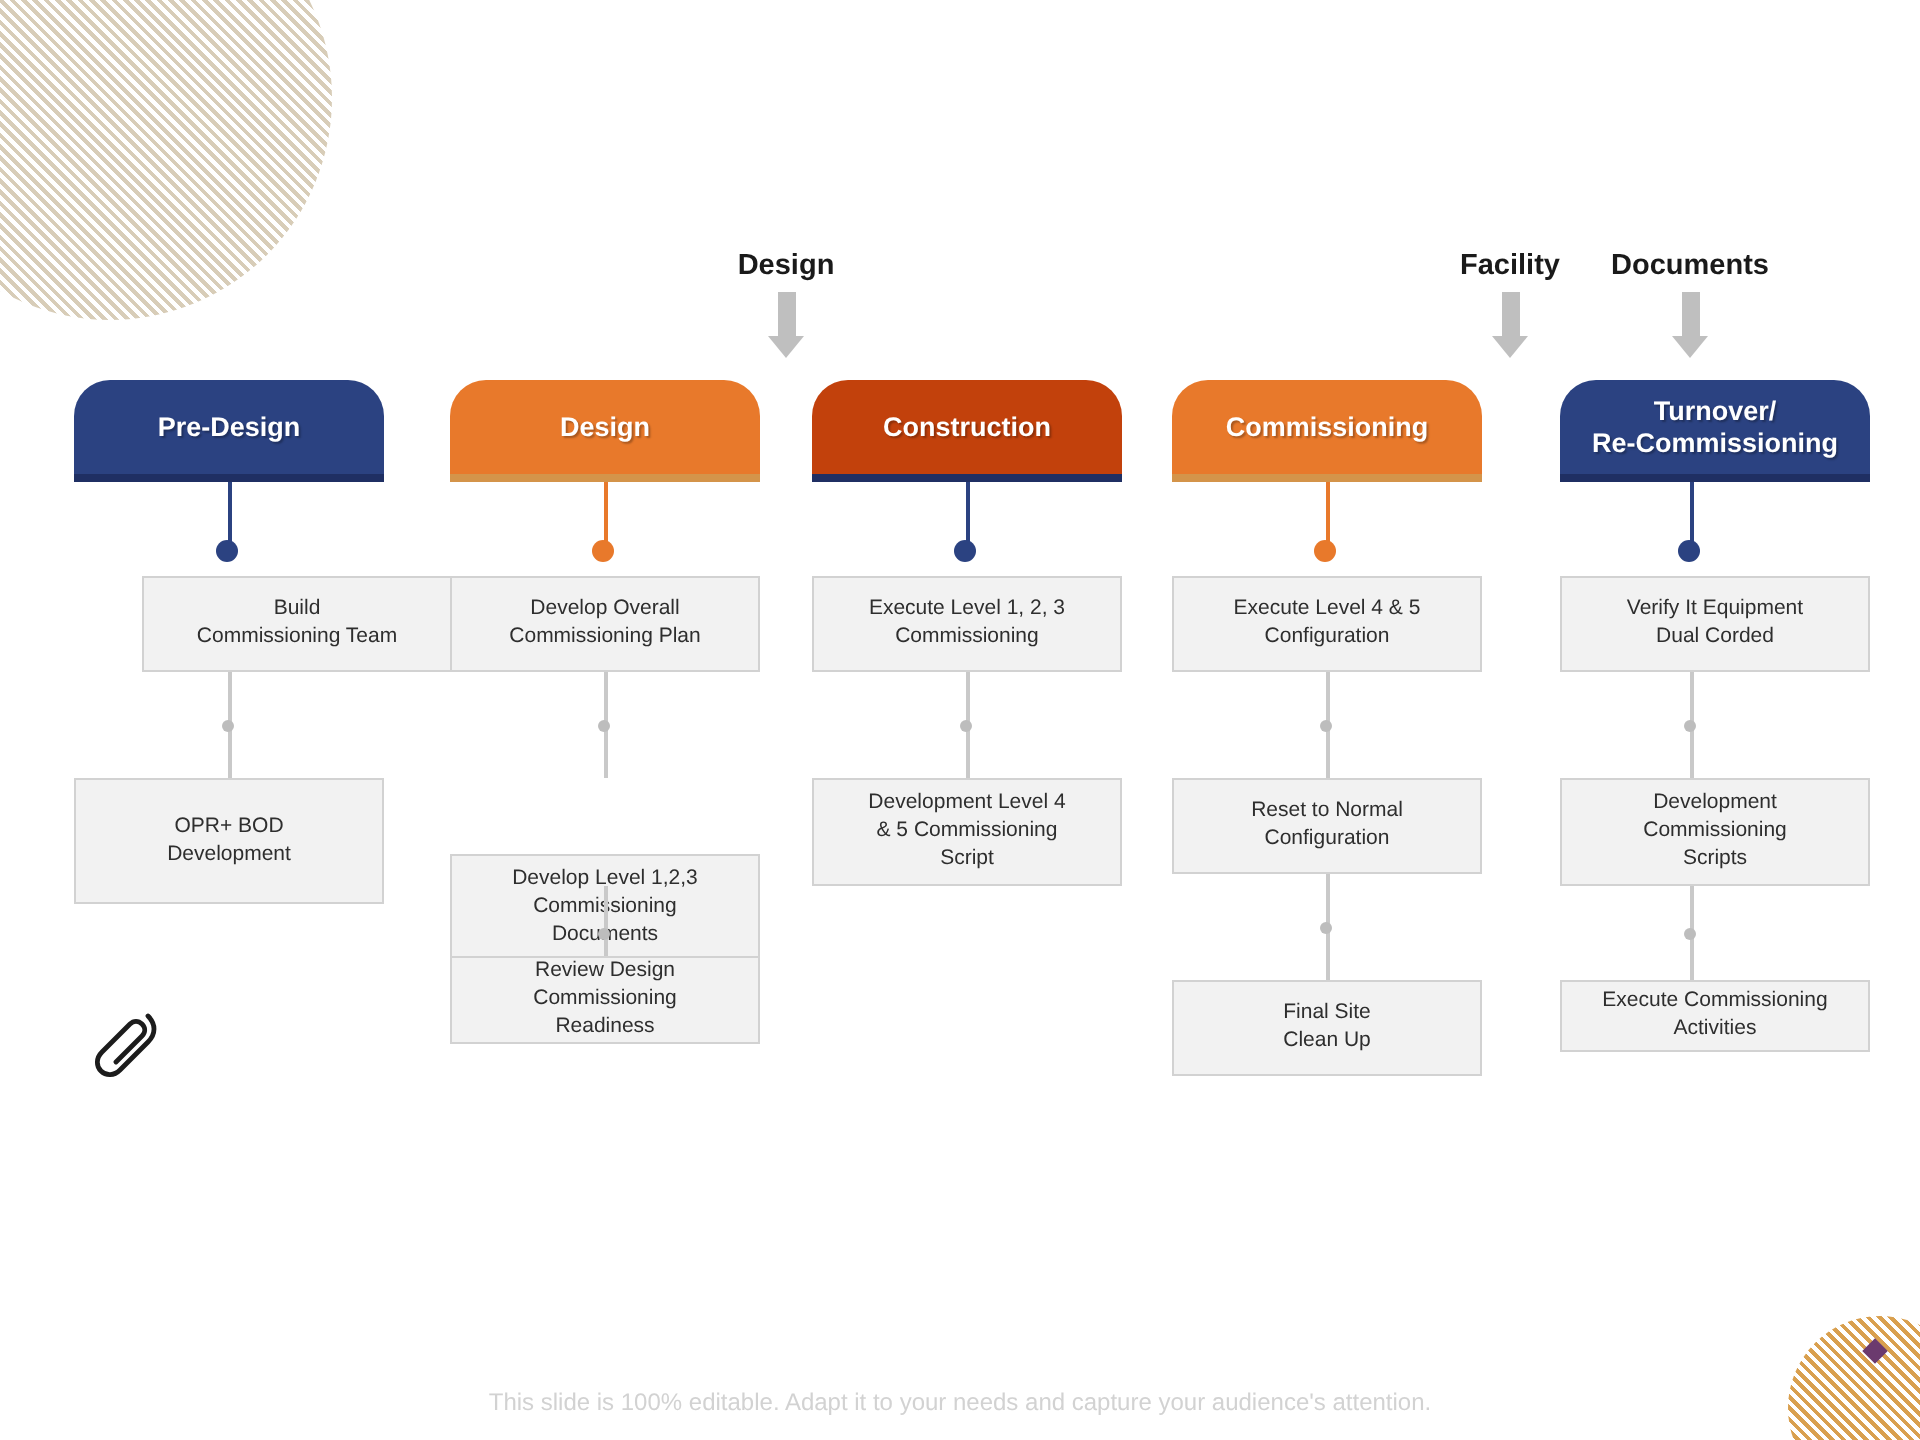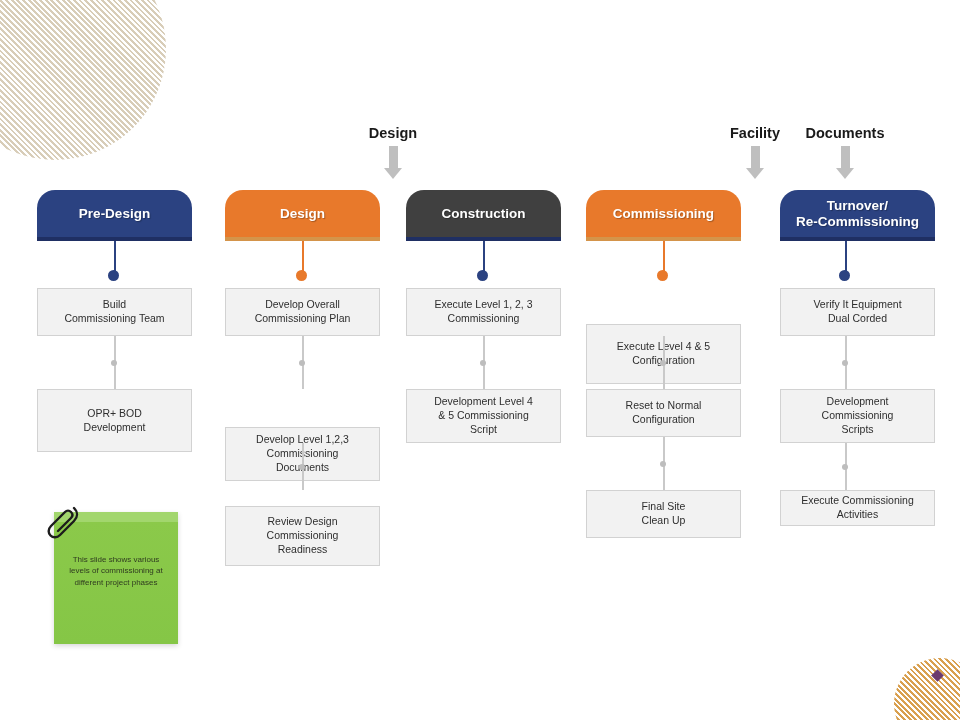--- a/index.html
+++ b/index.html
@@ -315,7 +315,7 @@
         </div>
       </div>
       <div class="column" style="left: 406px;">
-        <div class="col-header" style="background: #404040;">
+        <div class="col-header" style="background: #c2410c;">
           <div class="htext">
             <div>Construction</div>
           </div>

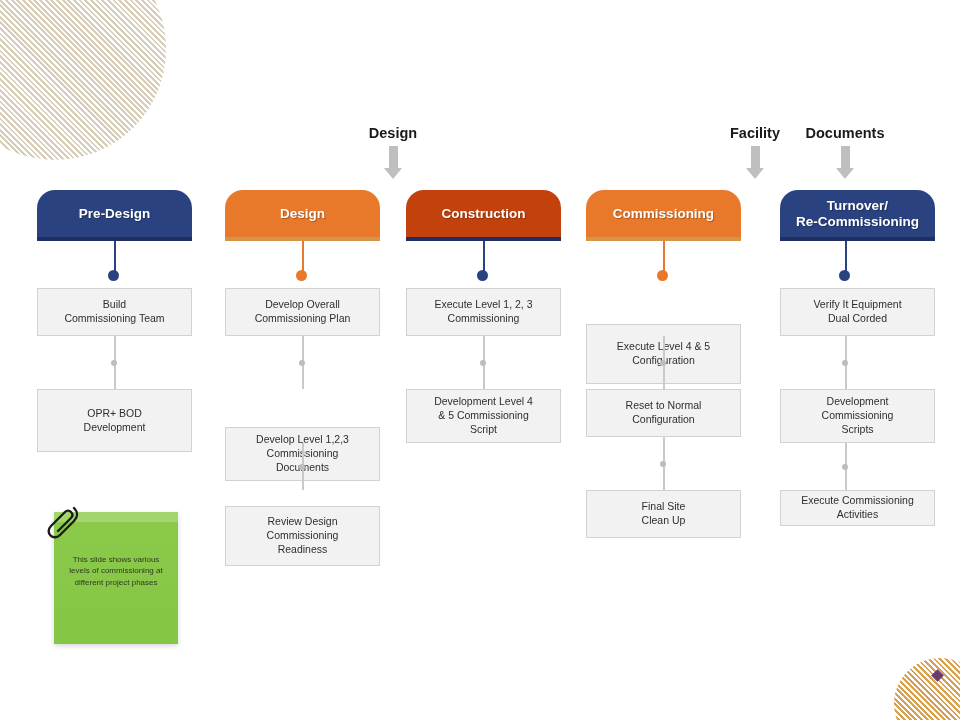--- a/index.html
+++ b/index.html
@@ -265,7 +265,7 @@
         <div class="col-underline" style="background: rgb(31, 47, 99);"></div>
         <div class="connector-stem" style="background: rgb(43, 66, 129);"></div>
         <div class="connector-dot" style="background: rgb(43, 66, 129);"></div>
-        <div class="step-box" style="top: 98px; height: 48px;">
+        <div class="step-box" style="top: 98px; height: 48px; margin-left: 34px;">
           <div class="stext">
             <div>Build</div>
             <div>Commissioning Team</div>

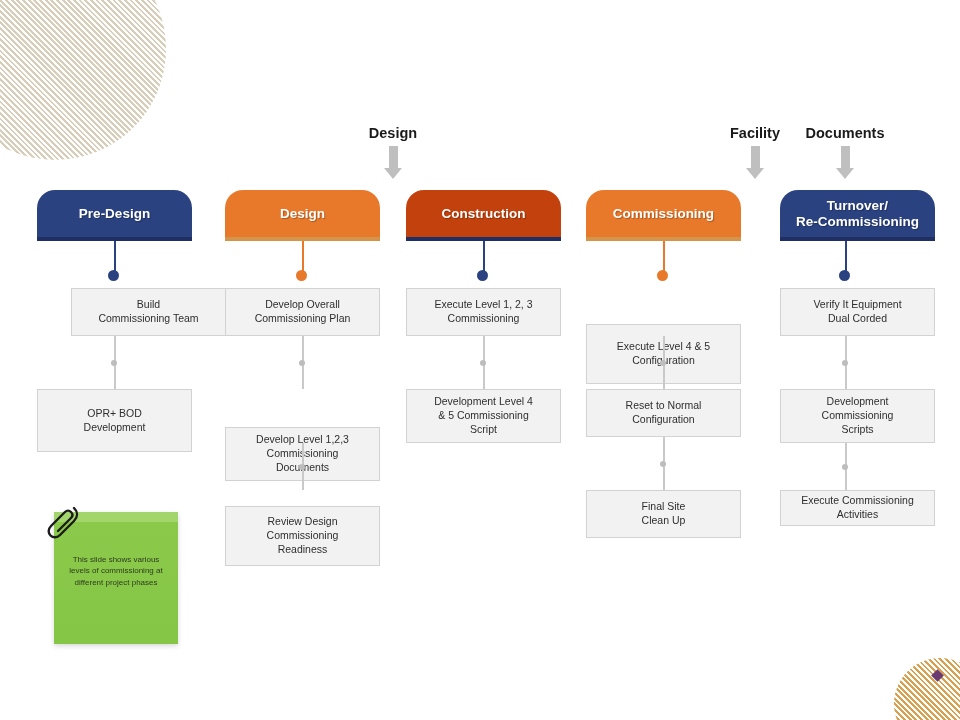--- a/index.html
+++ b/index.html
@@ -348,7 +348,7 @@
         <div class="col-underline" style="background: rgb(212, 148, 74);"></div>
         <div class="connector-stem" style="background: rgb(232, 121, 43);"></div>
         <div class="connector-dot" style="background: rgb(232, 121, 43);"></div>
-        <div class="step-box" style="top: 98px; height: 60px; margin-top: 36px;">
+        <div class="step-box" style="top: 98px; height: 48px;">
           <div class="stext">
             <div>Execute Level 4 &amp; 5</div>
             <div>Configuration</div>

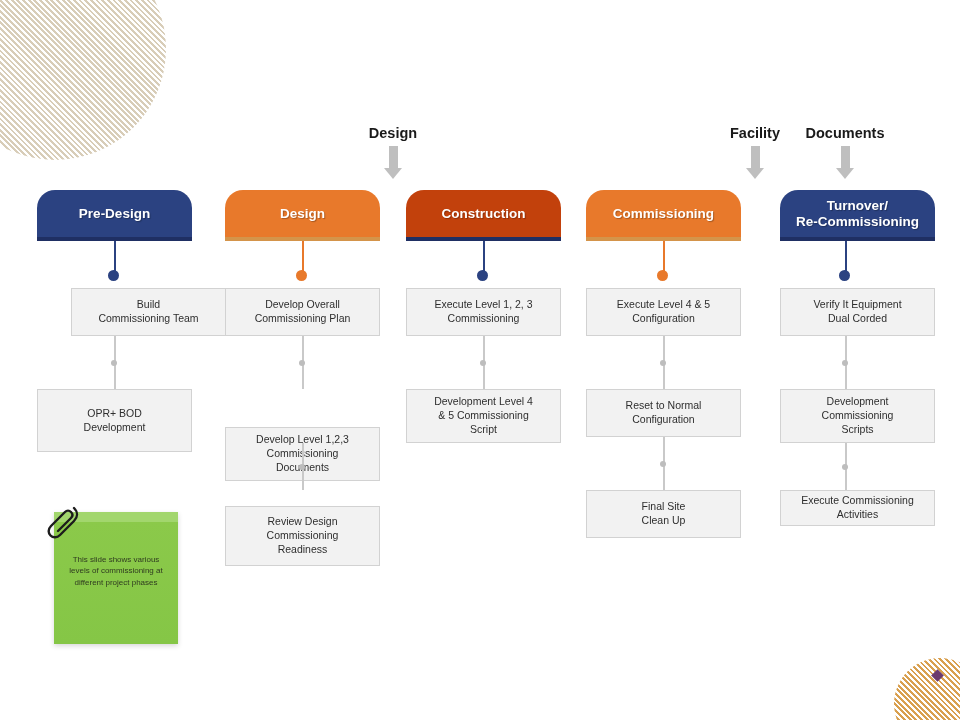--- a/index.html
+++ b/index.html
@@ -306,7 +306,7 @@
         </div>
         <div class="link-line" style="top: 253px; height: 47px;"></div>
         <div class="link-dot" style="top: 273.5px;"></div>
-        <div class="step-box" style="top: 316px; height: 60px;">
+        <div class="step-box" style="top: 288px; height: 44px;">
           <div class="stext">
             <div>Review Design</div>
             <div>Commissioning</div>

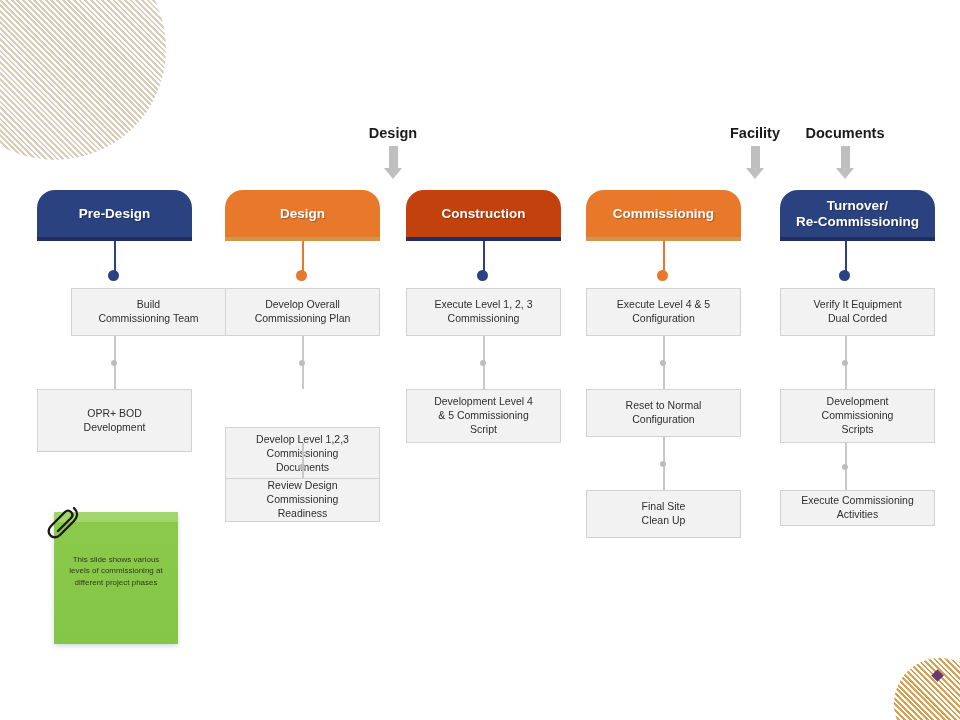--- a/index.html
+++ b/index.html
@@ -407,14 +407,6 @@
       </div>
     </div>
 
-  <div class="note">
-    <div class="note-top-band"></div>
-    <div class="note-text">
-      <div>This slide shows various</div>
-      <div>levels of commissioning at</div>
-      <div>different project phases</div>
-    </div>
-  </div>
 
   <svg class="paperclip" viewBox="0 0 46 52">
     <path d="M30 8 C34 12 34 17 30 21 L16 35 C13 38 9 38 6.5 35.5

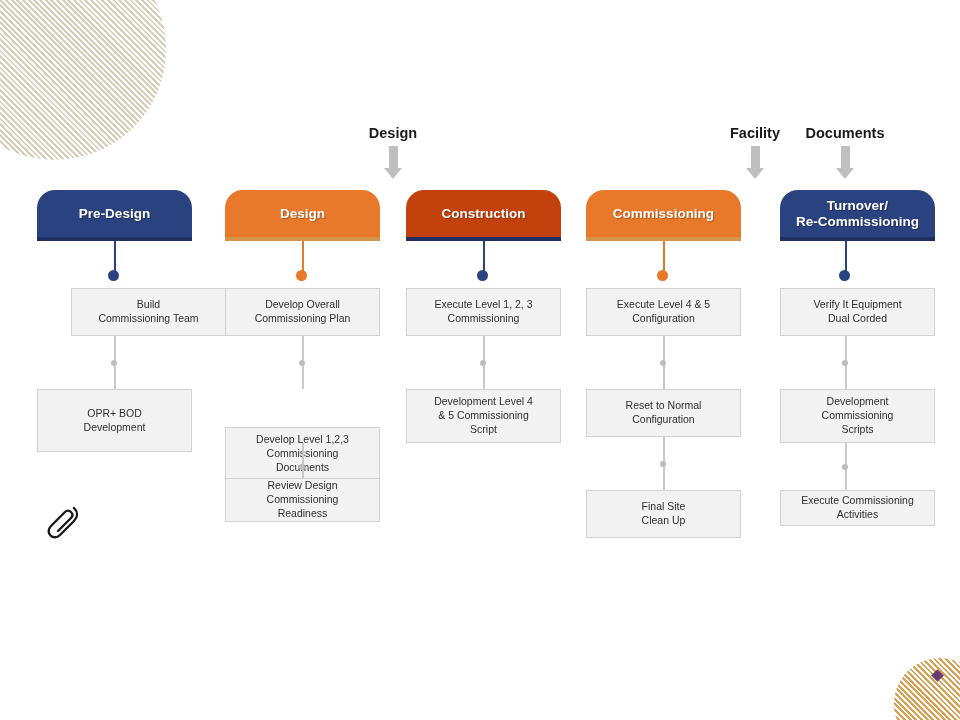--- a/index.html
+++ b/index.html
@@ -414,6 +414,7 @@
              C28.8 13.8 28.8 16.2 27 18 L14 31" fill="none" stroke="#1c1c1c" stroke-width="2.4" stroke-linecap="round" stroke-linejoin="round"></path>
   </svg>
 
+  <div class="footer">This slide is 100% editable. Adapt it to your needs and capture your audience's attention.</div>
 
 </div>
 

